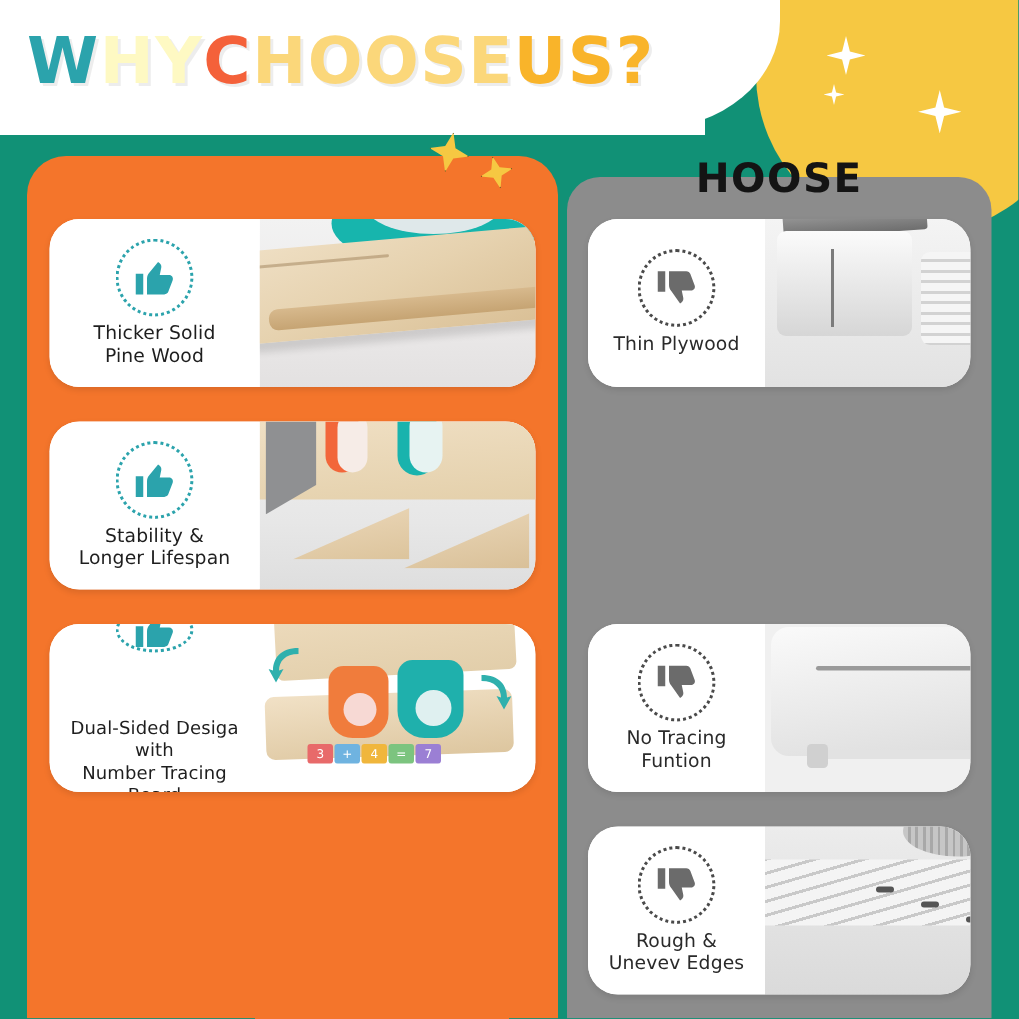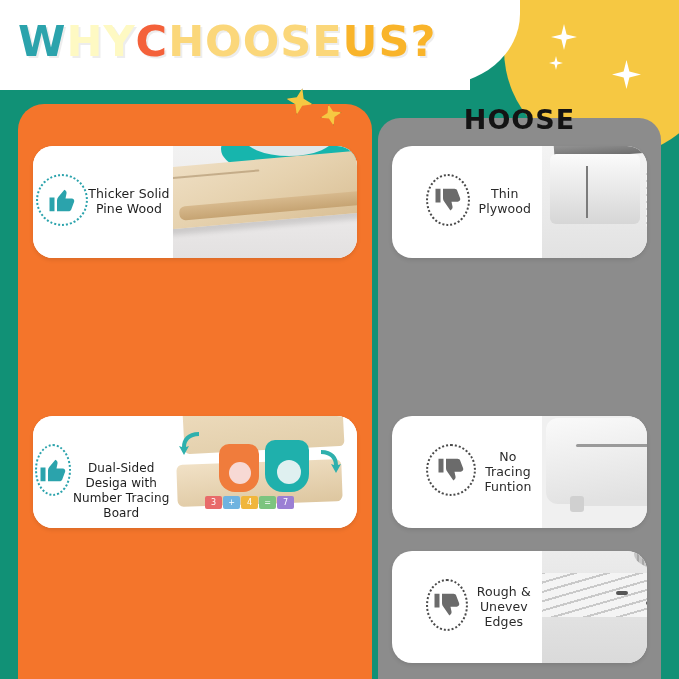--- a/index.html
+++ b/index.html
@@ -66,7 +66,7 @@
   .card.oth{left:392px;width:255px;height:112px;}
   .r1{top:146px;} .r2{top:281px;} .r3{top:416px;} .r4{top:551px;}
 
-  .card-left{width:140px;flex:0 0 140px;display:flex;
+  .card-left{width:140px;flex:0 0 140px;display:flex;flex-direction:column;
      align-items:center;justify-content:center;padding:4px 2px 6px;box-sizing:border-box;
      position:relative;z-index:2;background:#ffffff;}
   .card.oth .card-left{width:118px;flex:0 0 118px;margin-left:32px;}

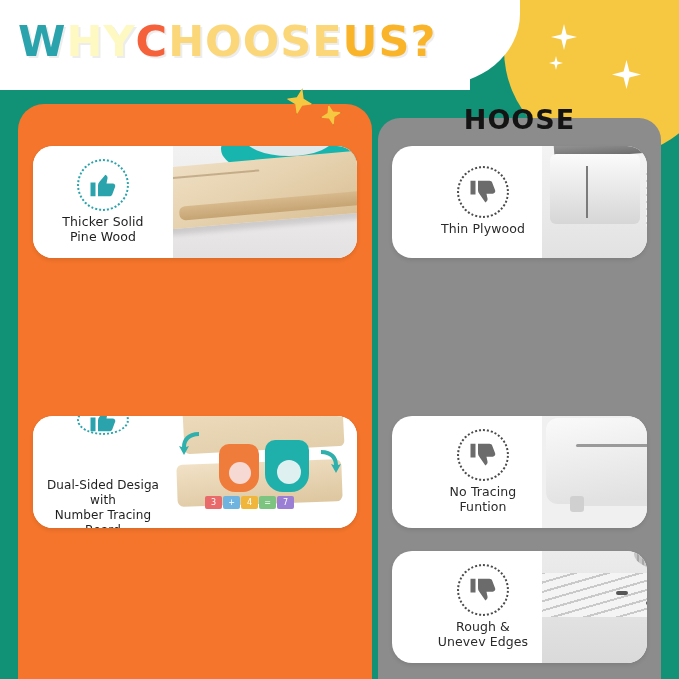--- a/index.html
+++ b/index.html
@@ -69,7 +69,7 @@
   .card-left{width:140px;flex:0 0 140px;display:flex;flex-direction:column;
      align-items:center;justify-content:center;padding:4px 2px 6px;box-sizing:border-box;
      position:relative;z-index:2;background:#ffffff;}
-  .card.oth .card-left{width:118px;flex:0 0 118px;margin-left:32px;}
+  .card.oth .card-left{width:118px;flex:0 0 118px;}
 
   .ic-wrap{width:52px;height:52px;border-radius:50%;
      display:flex;align-items:center;justify-content:center;position:relative;margin-bottom:3px;}

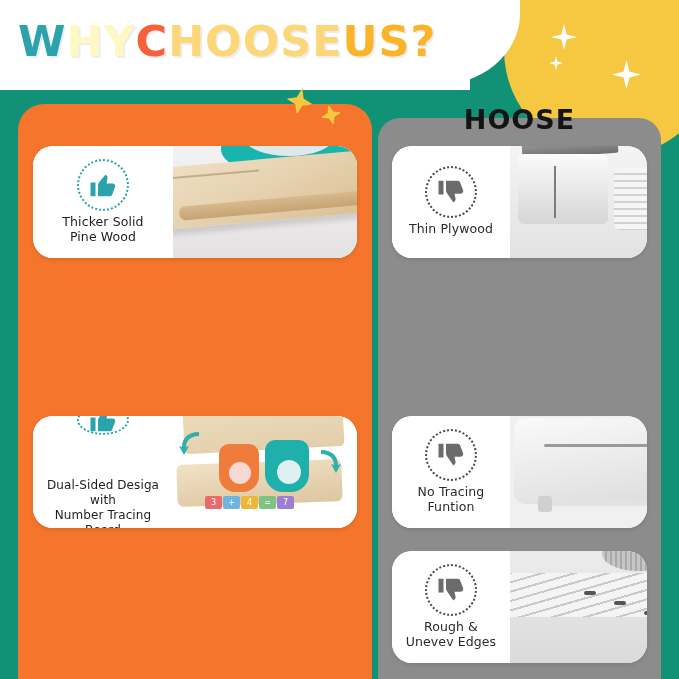--- a/index.html
+++ b/index.html
@@ -231,6 +231,29 @@
     </div>
   </div>
 
+  <div class="card pro r2">
+    <div class="card-left">
+      <div class="ic-wrap">
+        <svg viewBox="0 0 24 24" fill="#2ba3ac">
+            <path d="M2 10h4v11H2zM8 21h9.2c1 0 1.9-.6 2.2-1.5l2.3-6.1c.5-1.3-.5-2.7-1.9-2.7h-5l.8-3.9c.2-.9-.1-1.8-.8-2.4l-.9-.7L9.2 9.4c-.8.9-1.2 2-1.2 3.2z"></path>
+          </svg>
+      </div>
+      <div class="card-label">Stability &amp;
+Longer Lifespan</div>
+    </div>
+    <div class="card-img">
+      <div class="ph p2">
+        <div class="slab"></div>
+          <div class="gblk"></div>
+        <div class="or"></div>
+          <div class="orw"></div>
+        <div class="tl"></div>
+          <div class="tlw"></div>
+        <div class="tri1"></div>
+          <div class="tri2"></div>
+      </div>
+    </div>
+  </div>
 
   <div class="card pro r3">
     <div class="card-left">

